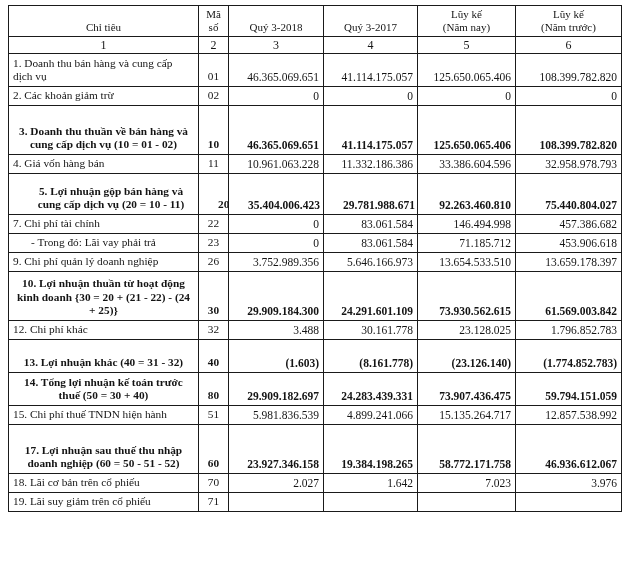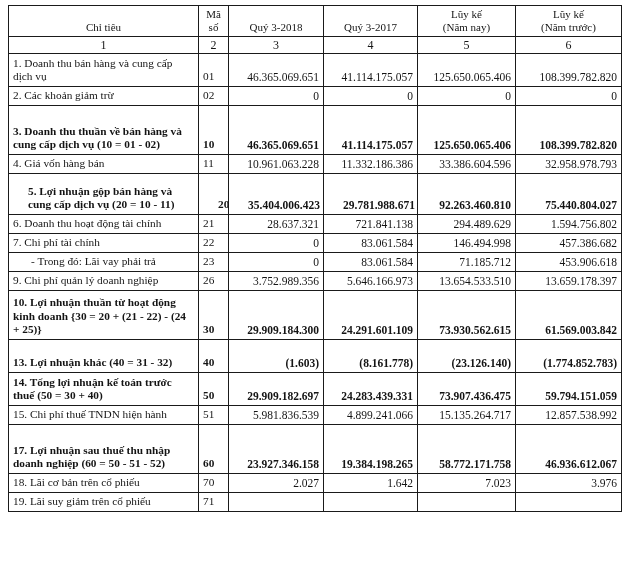--- a/index.html
+++ b/index.html
@@ -73,6 +73,7 @@
     padding-left: 22px;
   }
   td.code {
+    text-align: center;
     vertical-align: bottom;
   }
   td.num {

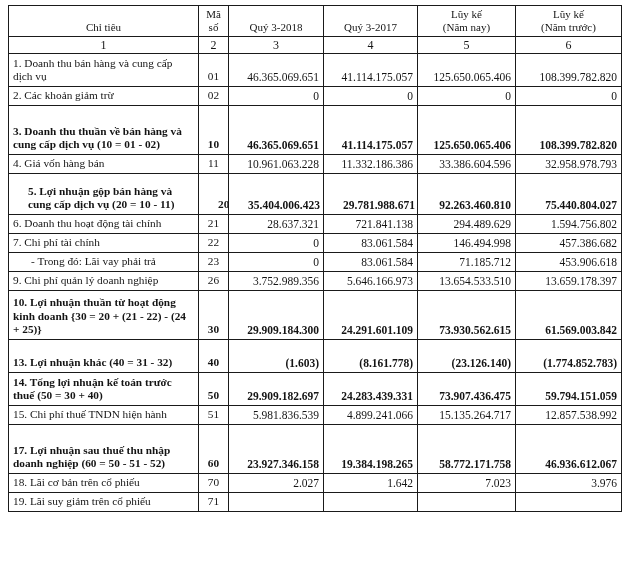--- a/index.html
+++ b/index.html
@@ -84,7 +84,7 @@
   }
 
   tr.bold td { font-weight: bold; }
-  tr.bold td.label { font-weight: bold; }
+  tr.bold td.label { font-weight: bold; text-align: center; }
 
   
   tr.h1 td { height: 14px; }

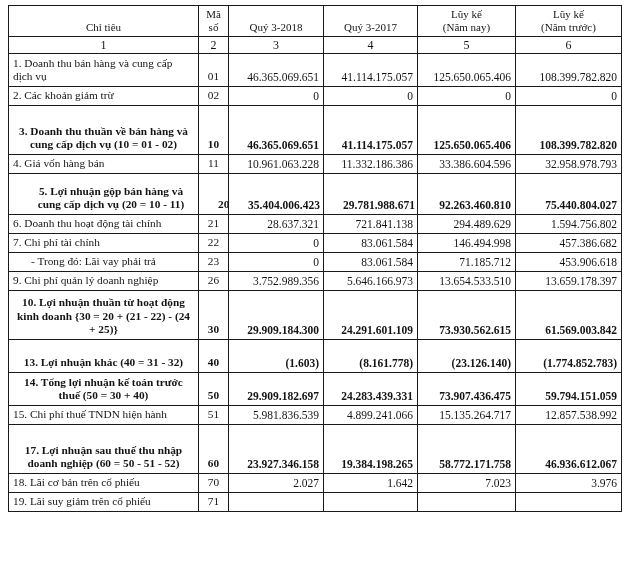--- a/index.html
+++ b/index.html
@@ -176,14 +176,6 @@
           <td class="num">75.440.804.027</td>
         </tr>
         <tr class="h1">
-          <td class="label">6. Doanh thu hoạt động tài chính</td>
-          <td class="code">21</td>
-          <td class="num">28.637.321</td>
-          <td class="num">721.841.138</td>
-          <td class="num">294.489.629</td>
-          <td class="num">1.594.756.802</td>
-        </tr>
-        <tr class="h1">
           <td class="label">7. Chi phí tài chính</td>
           <td class="code">22</td>
           <td class="num">0</td>

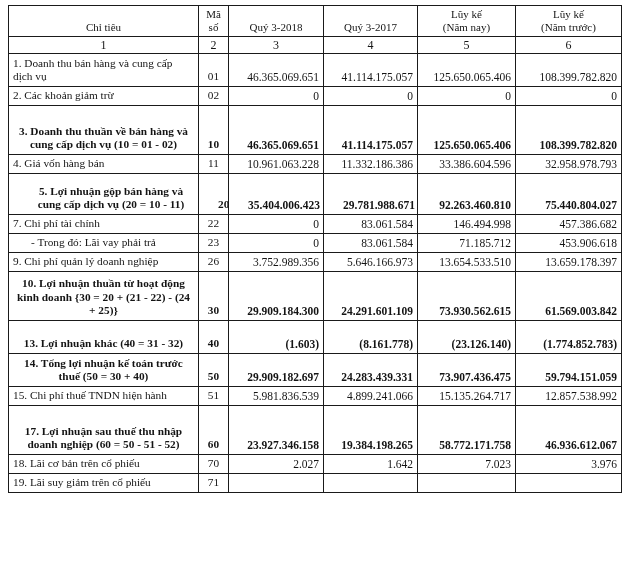--- a/index.html
+++ b/index.html
@@ -207,6 +207,14 @@
           <td class="num">73.930.562.615</td>
           <td class="num">61.569.003.842</td>
         </tr>
+        <tr class="h1">
+          <td class="label">12. Chi phí khác</td>
+          <td class="code">32</td>
+          <td class="num">3.488</td>
+          <td class="num">30.161.778</td>
+          <td class="num">23.128.025</td>
+          <td class="num">1.796.852.783</td>
+        </tr>
         <tr class="h2 bold">
           <td class="label">13. Lợi nhuận khác (40 = 31 - 32)</td>
           <td class="code">40</td>

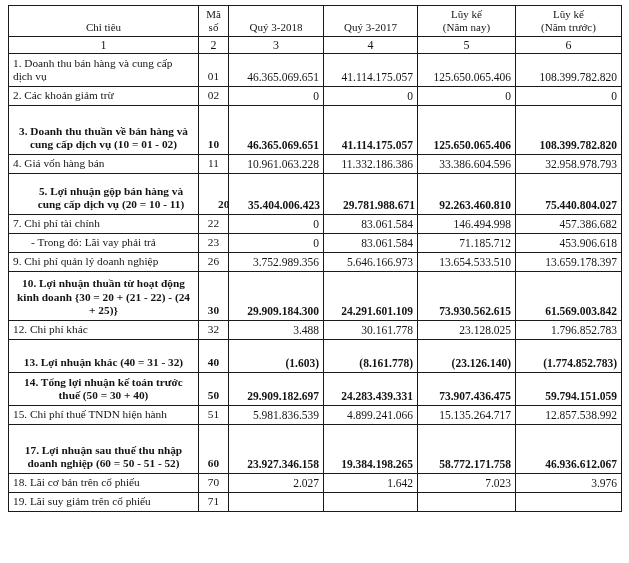--- a/index.html
+++ b/index.html
@@ -225,7 +225,7 @@
         </tr>
         <tr class="h2 bold">
           <td class="label">14. Tổng lợi nhuận kế toán trước thuế (50 = 30 + 40)</td>
-          <td class="code">50</td>
+          <td class="code">80</td>
           <td class="num">29.909.182.697</td>
           <td class="num">24.283.439.331</td>
           <td class="num">73.907.436.475</td>

